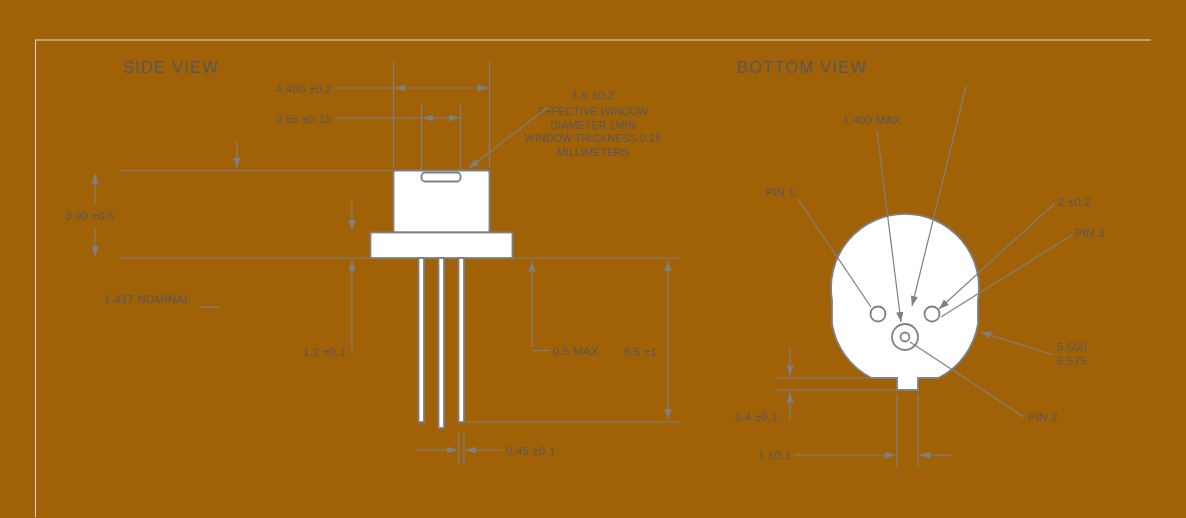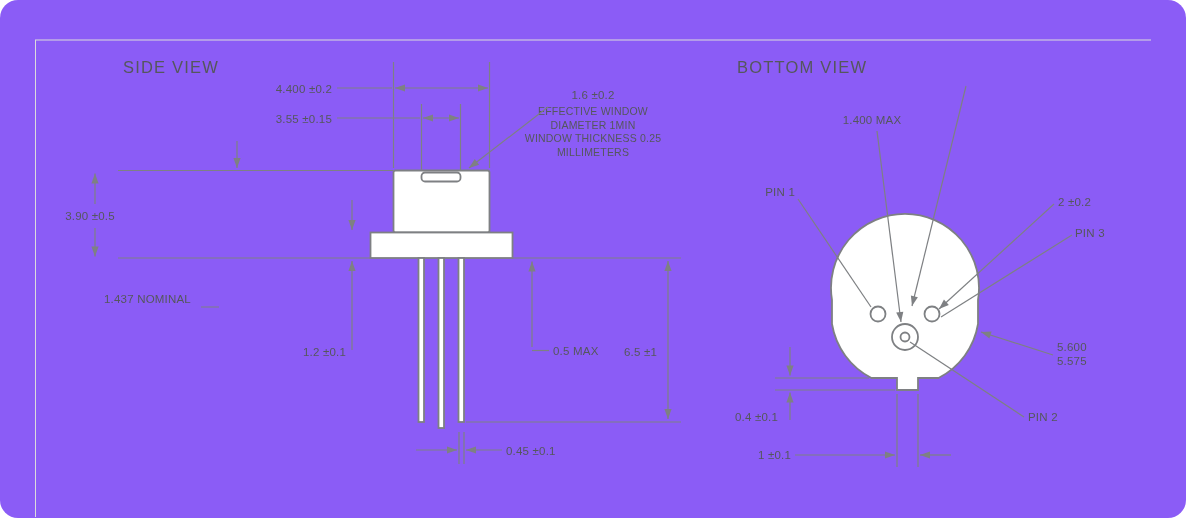--- a/index.html
+++ b/index.html
@@ -3,8 +3,8 @@
 <meta charset="utf-8">
 <style>
   html,body{margin:0;padding:0;background:#ffffff;}
-  .sheet{position:relative;width:1186px;height:518px;background:#8b5cf6;
-         font-family:"Liberation Sans",sans-serif;overflow:hidden;border-radius:18px;}
+  .sheet{position:relative;width:1186px;height:518px;background:#a16207;
+         font-family:"Liberation Sans",sans-serif;overflow:hidden;}
   svg{display:block;}
   .shape{stroke:#7e8083;stroke-width:1.8;fill:#ffffff;}
   .ln{stroke:#7e8083;stroke-width:1.2;fill:none;}

